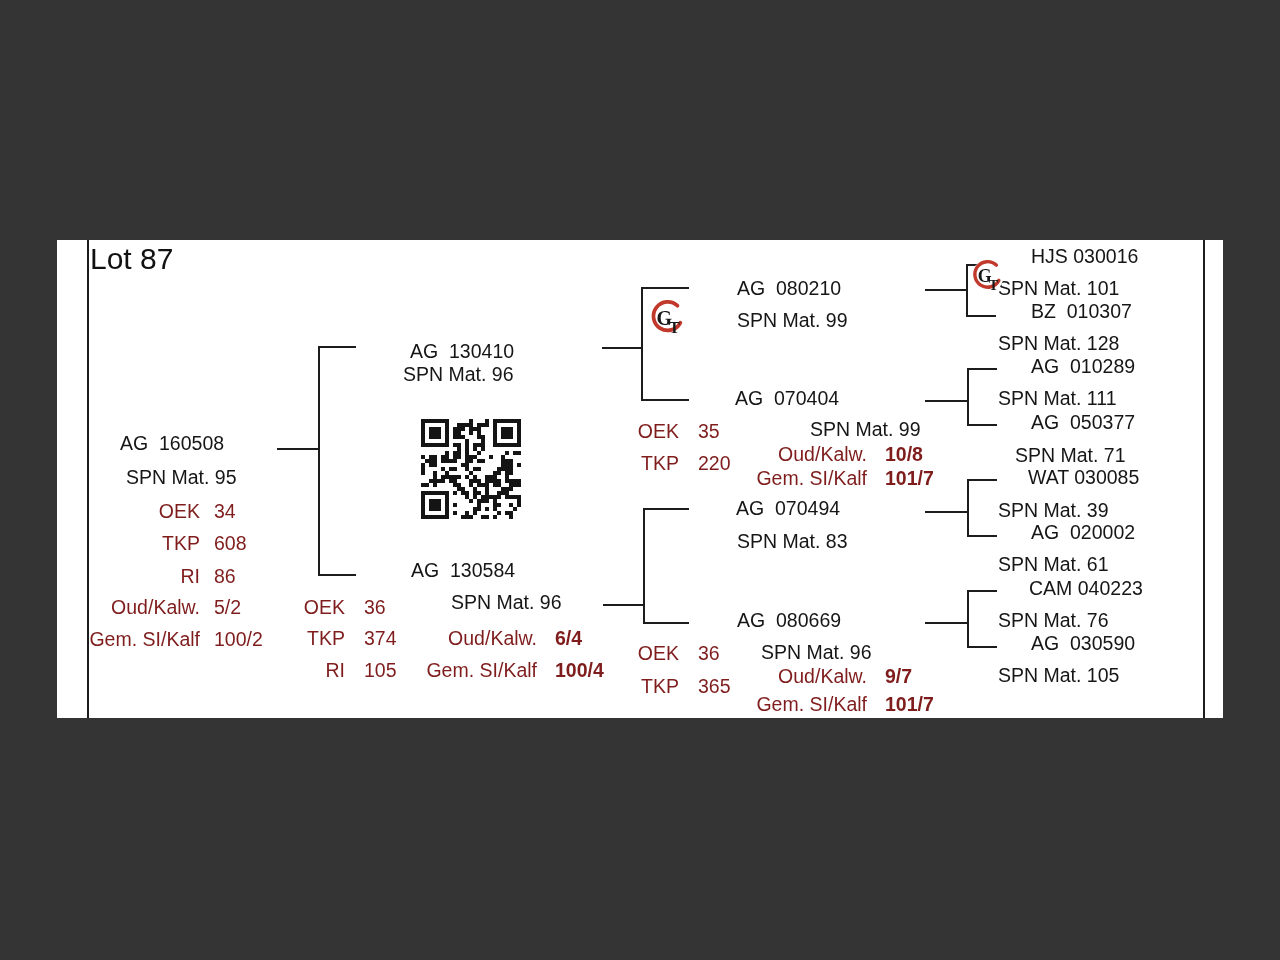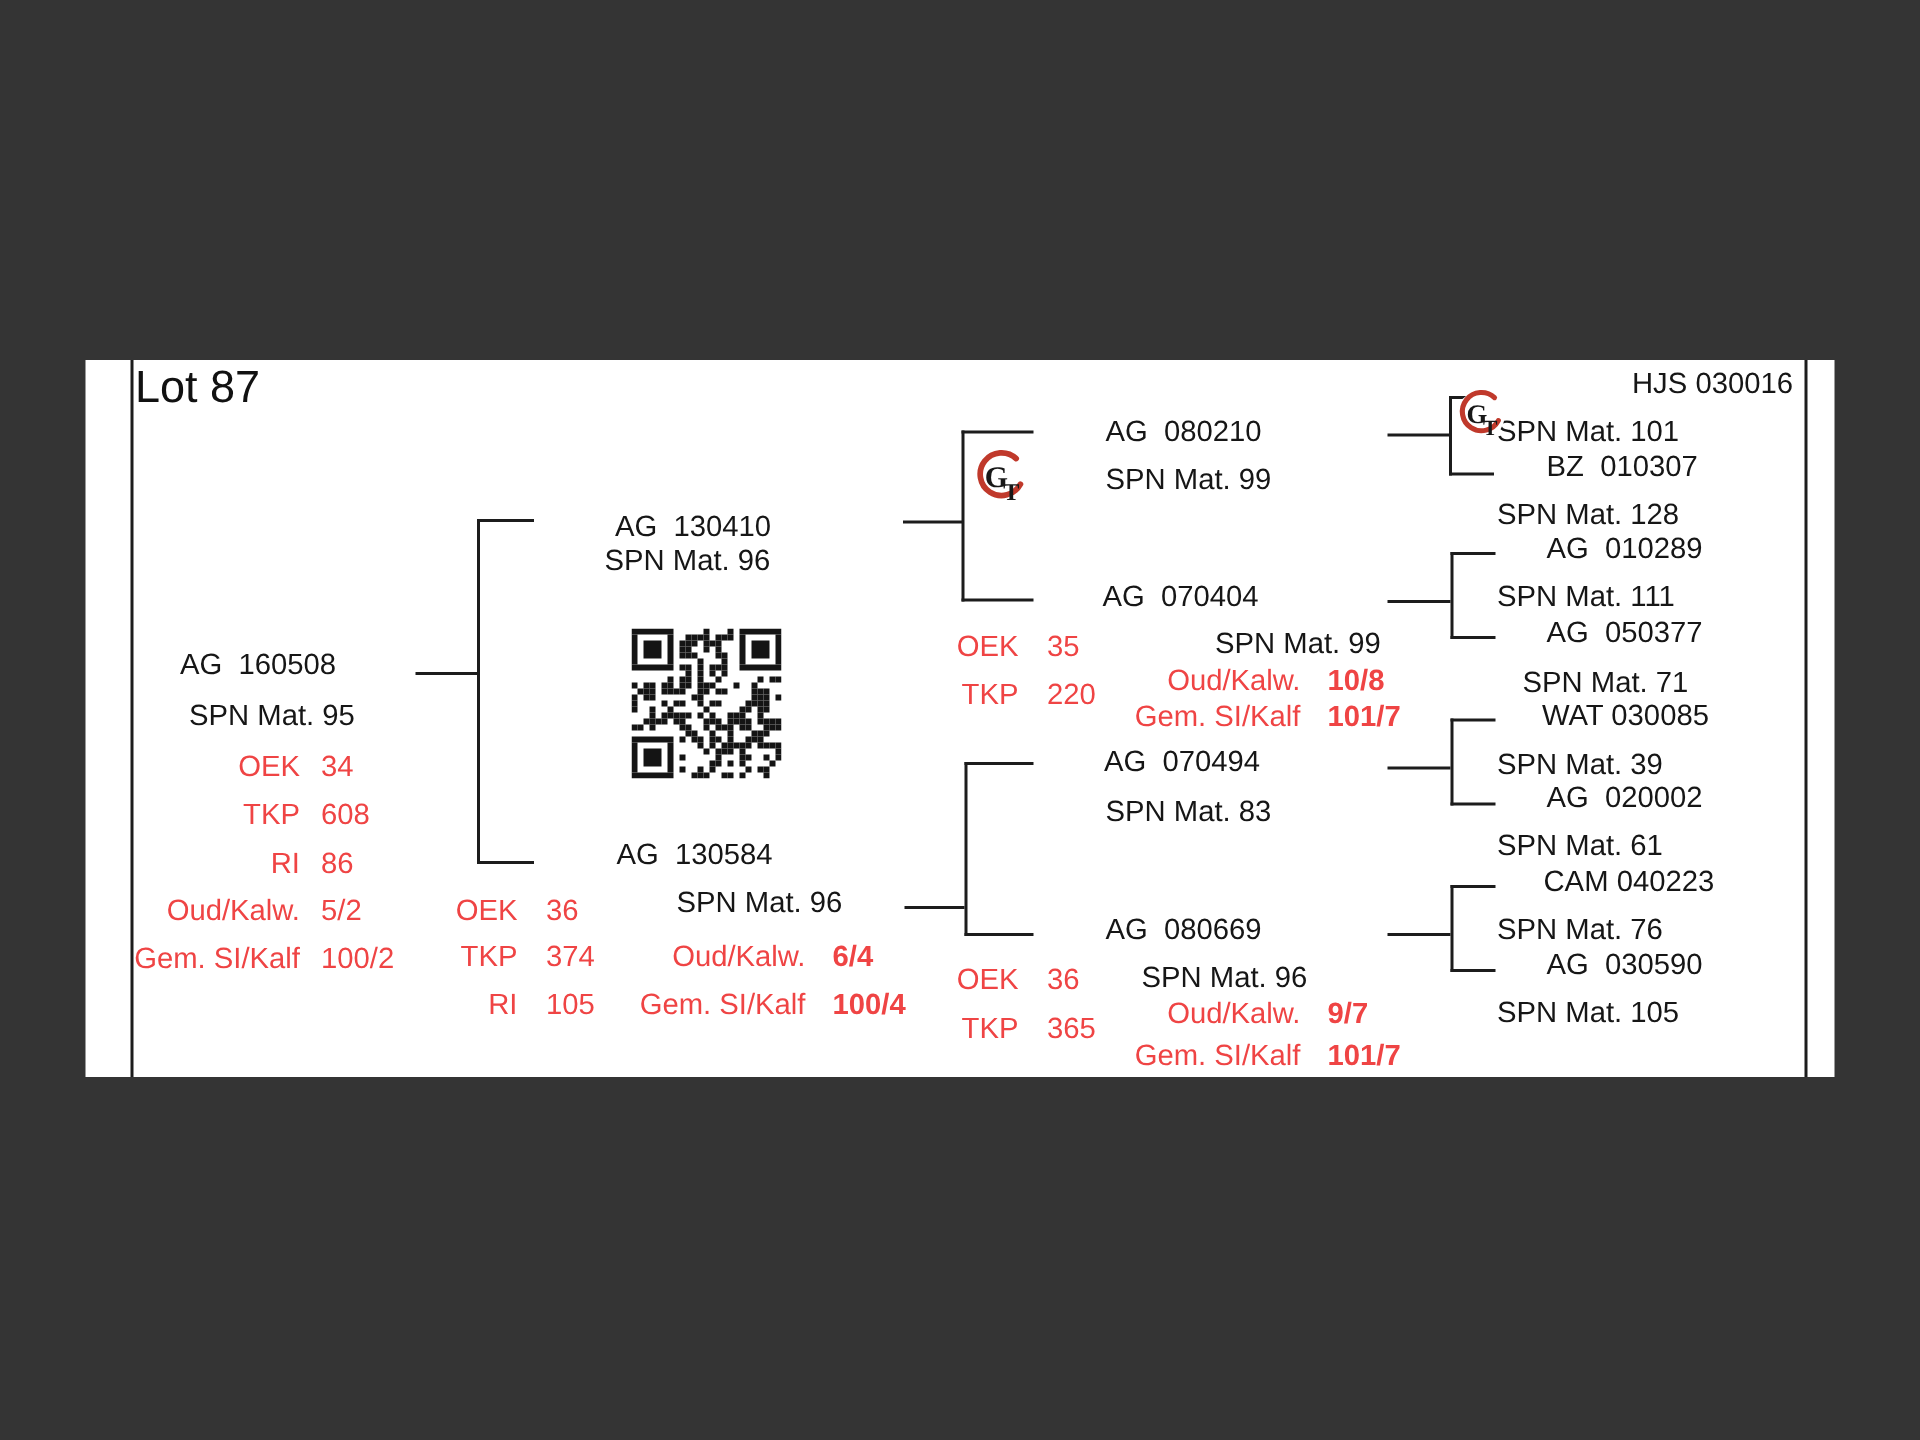--- a/index.html
+++ b/index.html
@@ -368,7 +368,7 @@
     <span class="val">101/7</span>
   </div>
 
-  <div class="txt" style="left:1031px; top:5px">HJS 030016</div>
+  <div class="txt" style="left:974px; top:5px">HJS 030016</div>
   <div class="txt" style="left:941px; top:37px">SPN Mat. 101</div>
   <div class="txt" style="left:974px; top:60px">BZ  010307</div>
   <div class="txt" style="left:941px; top:92px">SPN Mat. 128</div>

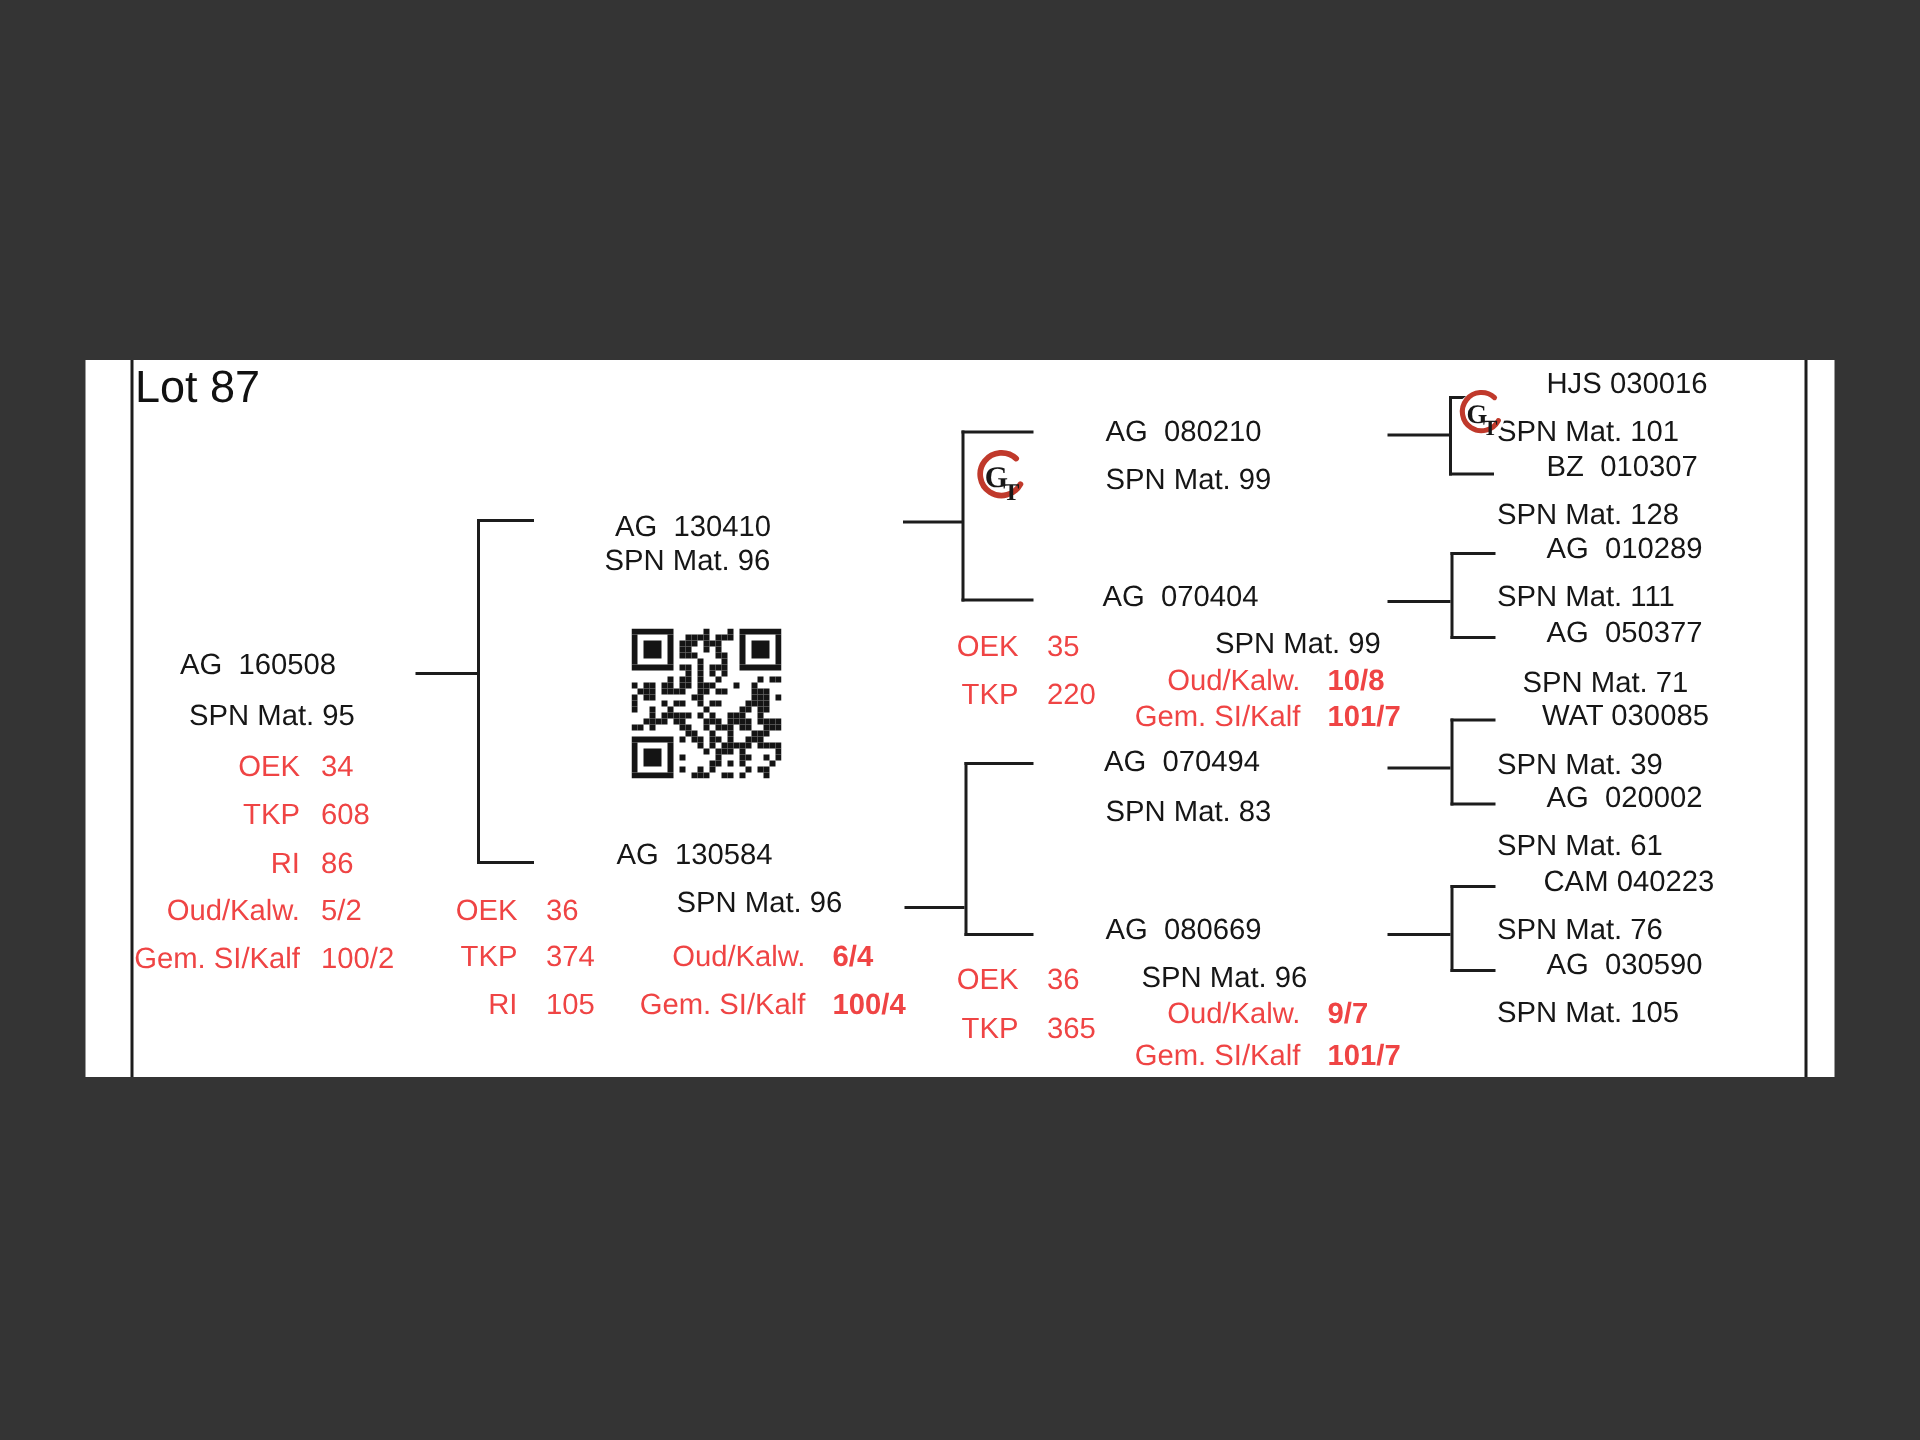--- a/index.html
+++ b/index.html
@@ -37,7 +37,7 @@
     font-size: 19.5px;
     line-height: 22px;
     white-space: pre;
-    color: #ef4444;
+    color: #7f1d1d;
   }
   .row .lbl { display: inline-block; text-align: right; }
   .row .val { display: inline-block; text-align: left; }

